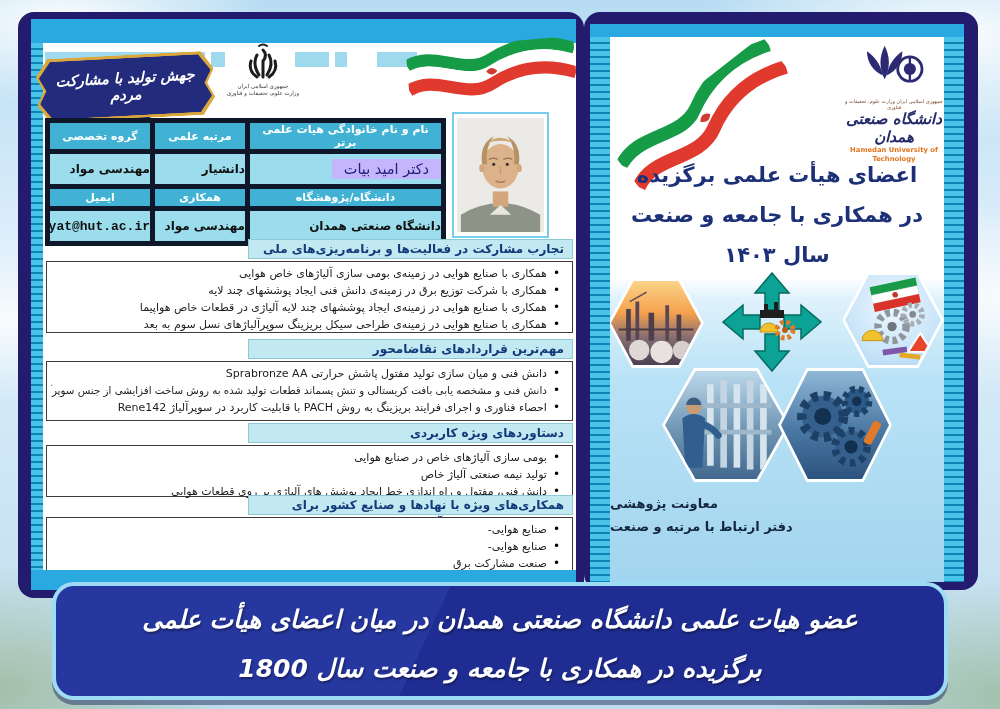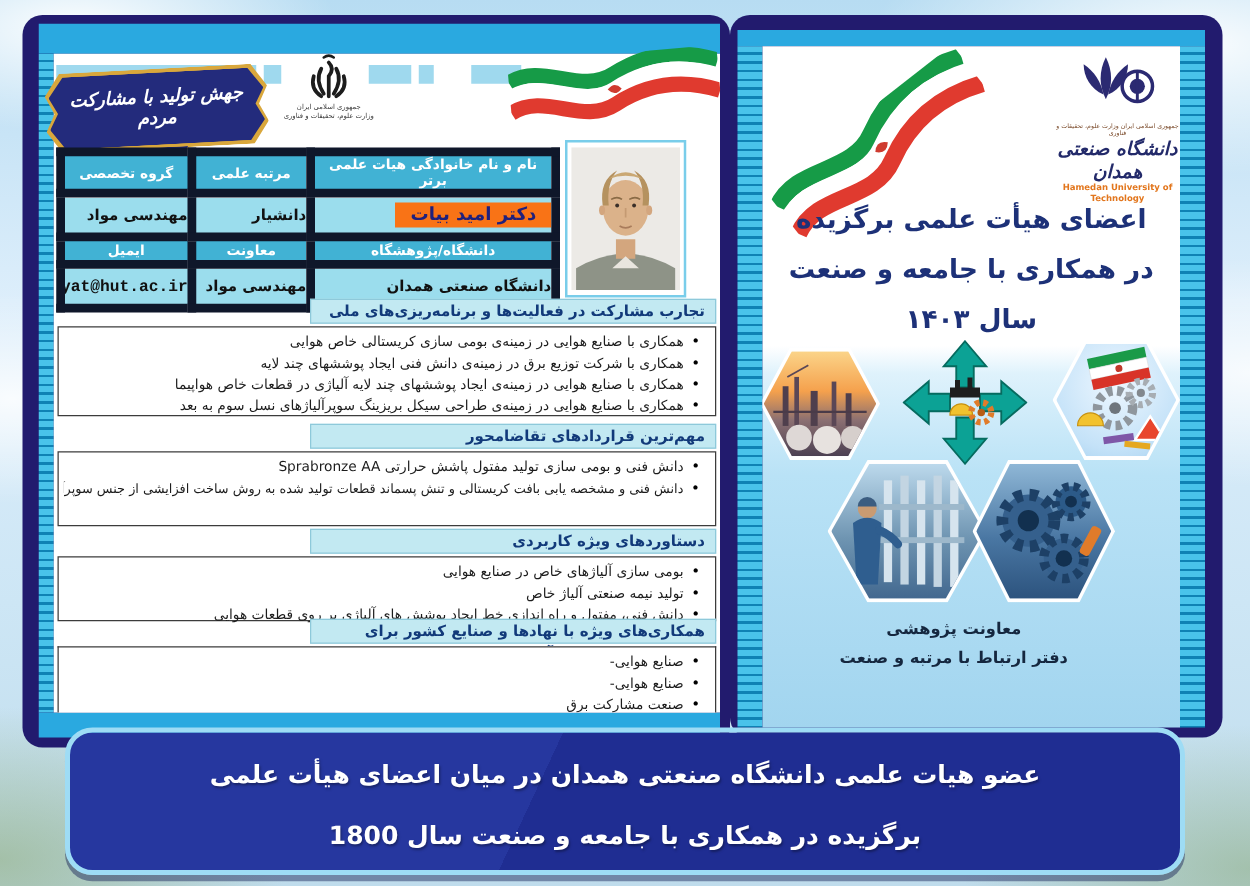--- a/index.html
+++ b/index.html
@@ -52,7 +52,7 @@
   
   table.profile{position:absolute; left:2px; top:75px; width:396px; height:115px;
      border-collapse:collapse; table-layout:fixed; direction:rtl;}
-  table.profile td{border:7px solid #0f172a; text-align:center; vertical-align:middle; overflow:hidden;}
+  table.profile td{border:5px solid #0f172a; text-align:center; vertical-align:middle; overflow:hidden;}
   tr.hrow td{background:#41b2d4; color:#fff; font-size:11px; font-weight:bold; height:22px;}
   tr.drow td{background:#9bdded; color:#111; font-size:12px; font-weight:bold; height:35px;text-align:right;}
   .hl{background:#f97316; color:#20207c; padding:2px 12px; font-weight:bold; font-size:14.5px; white-space:nowrap;}

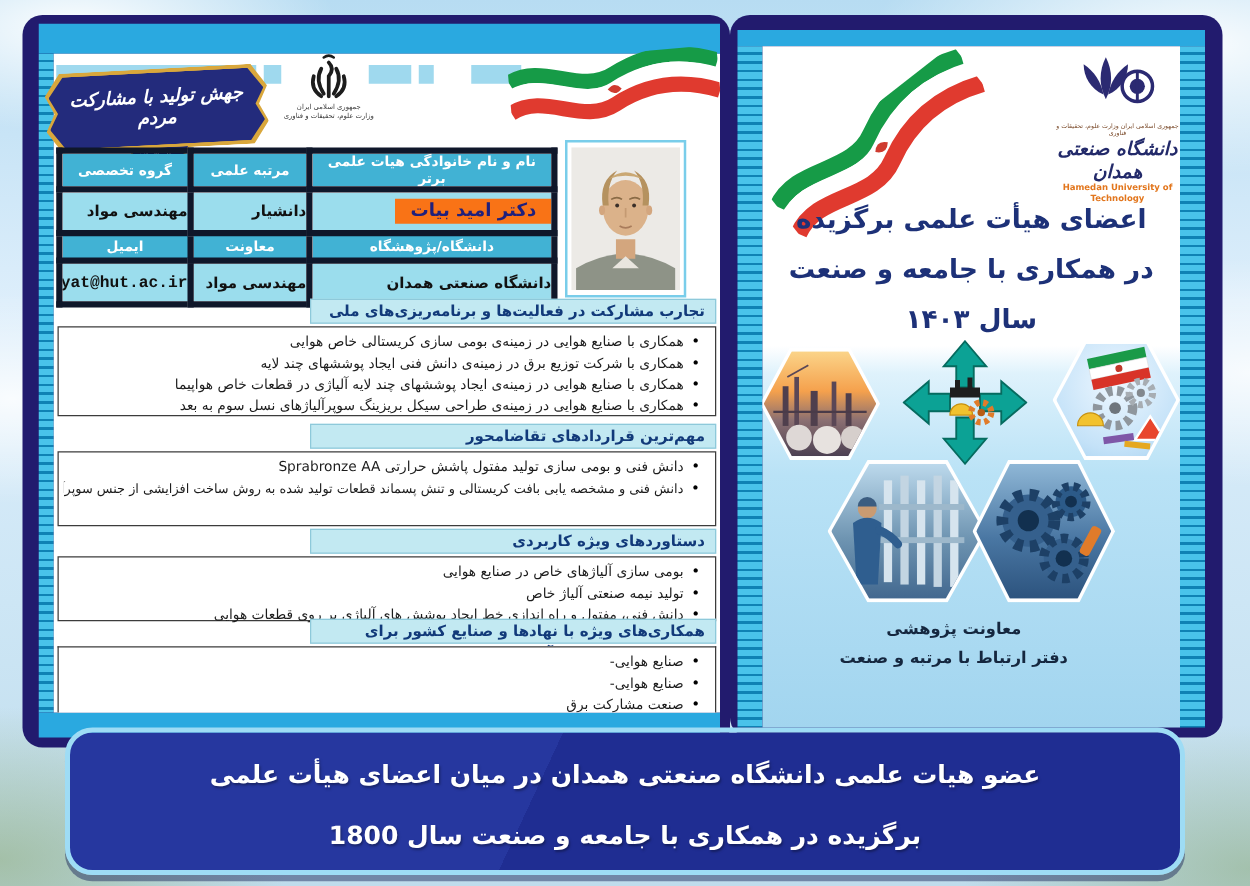--- a/index.html
+++ b/index.html
@@ -55,7 +55,7 @@
   table.profile td{border:5px solid #0f172a; text-align:center; vertical-align:middle; overflow:hidden;}
   tr.hrow td{background:#41b2d4; color:#fff; font-size:11px; font-weight:bold; height:22px;}
   tr.drow td{background:#9bdded; color:#111; font-size:12px; font-weight:bold; height:35px;text-align:right;}
-  .hl{background:#f97316; color:#20207c; padding:2px 12px; font-weight:bold; font-size:14.5px; white-space:nowrap;}
+  .hl{background:#c4b5fd; color:#20207c; padding:2px 12px; font-weight:normal; font-size:14.5px; white-space:nowrap;}
   .email-txt{direction:ltr; unicode-bidi:embed; font-family:Liberation Mono, monospace; font-size:13px; font-weight:bold;}
   
   .photo{position:absolute; left:409px; top:69px; width:97px; height:126px;

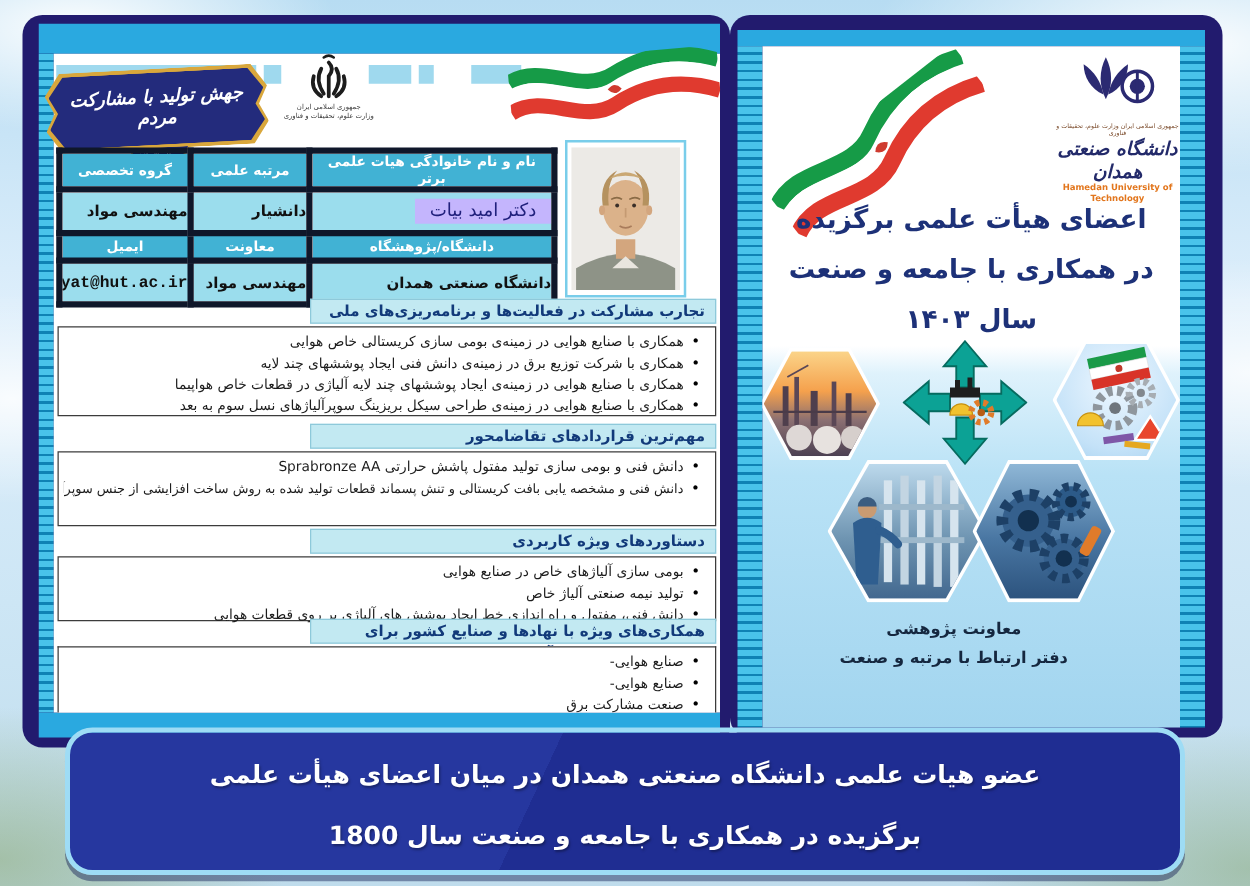--- a/index.html
+++ b/index.html
@@ -178,7 +178,7 @@
         </tr>
         <tr class="hrow">
           <td>دانشگاه/پژوهشگاه</td>
-          <td>معاونت</td>
+          <td>همکاری</td>
           <td>ایمیل</td>
         </tr>
         <tr class="drow">

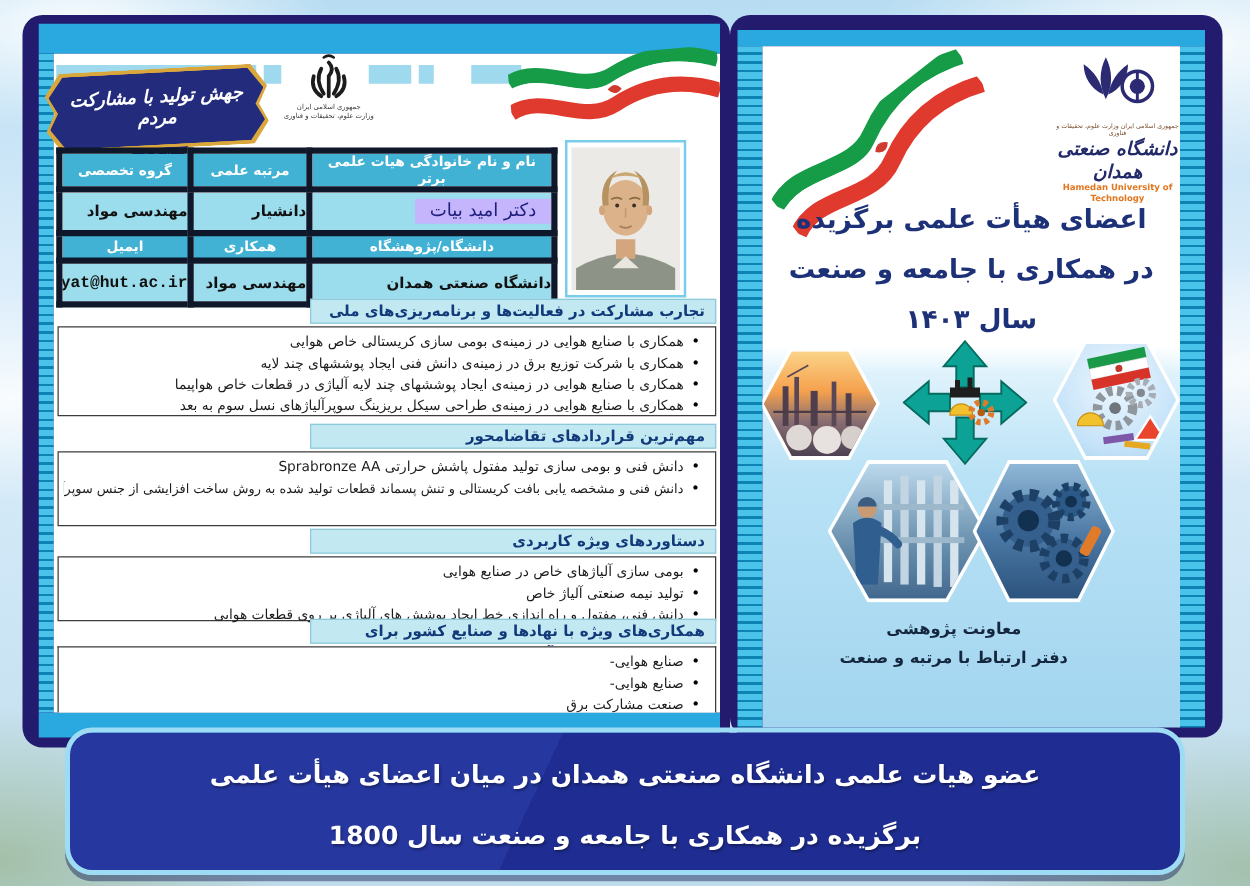--- a/index.html
+++ b/index.html
@@ -215,7 +215,7 @@
       </div>
       <div class="sec-box" style="top:218px; height:72px">
         <ul>
-          <li>همکاری با صنایع هوایی در زمینه‌ی بومی سازی کریستالی خاص هوایی</li>
+          <li>همکاری با صنایع هوایی در زمینه‌ی بومی سازی آلیاژهای خاص هوایی</li>
           <li>همکاری با شرکت توزیع برق در زمینه‌ی دانش فنی ایجاد پوششهای چند لایه</li>
           <li>همکاری با صنایع هوایی در زمینه‌ی ایجاد پوششهای چند لایه آلیاژی در قطعات خاص هواپیما</li>
           <li>همکاری با صنایع هوایی در زمینه‌ی طراحی سیکل بریزینگ سوپرآلیاژهای نسل سوم به بعد</li>

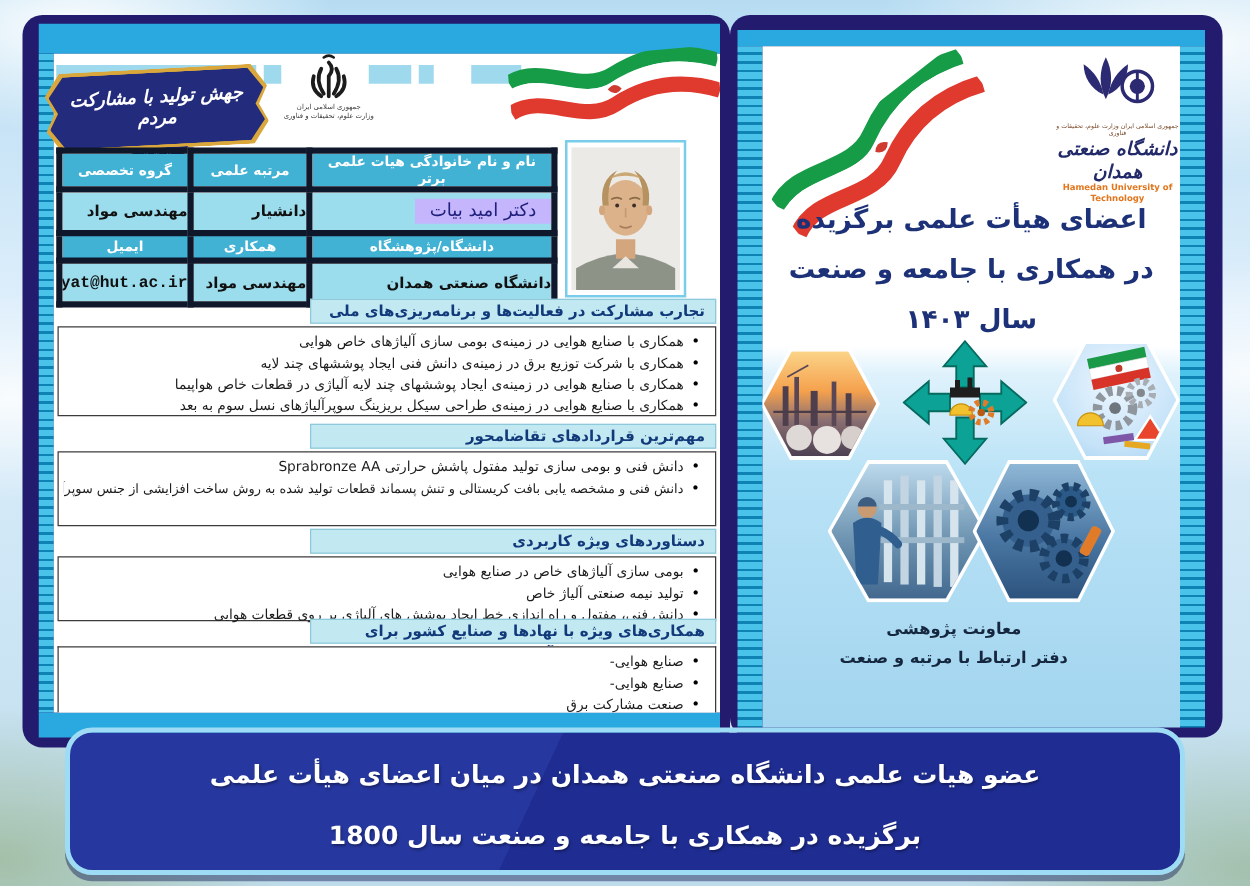--- a/index.html
+++ b/index.html
@@ -227,7 +227,7 @@
       </div>
       <div class="sec-box" style="top:318px; height:60px">
         <ul>
-          <li>دانش فنی و بومی سازی تولید مفتول پاشش حرارتی Sprabronze AA</li>
+          <li>دانش فنی و میان سازی تولید مفتول پاشش حرارتی Sprabronze AA</li>
           <li style="font-size:10.3px">دانش فنی و مشخصه یابی بافت کریستالی و تنش پسماند قطعات تولید شده به روش ساخت افزایشی از جنس سوپرآلیاژ Rene80</li>
         </ul>
       </div>

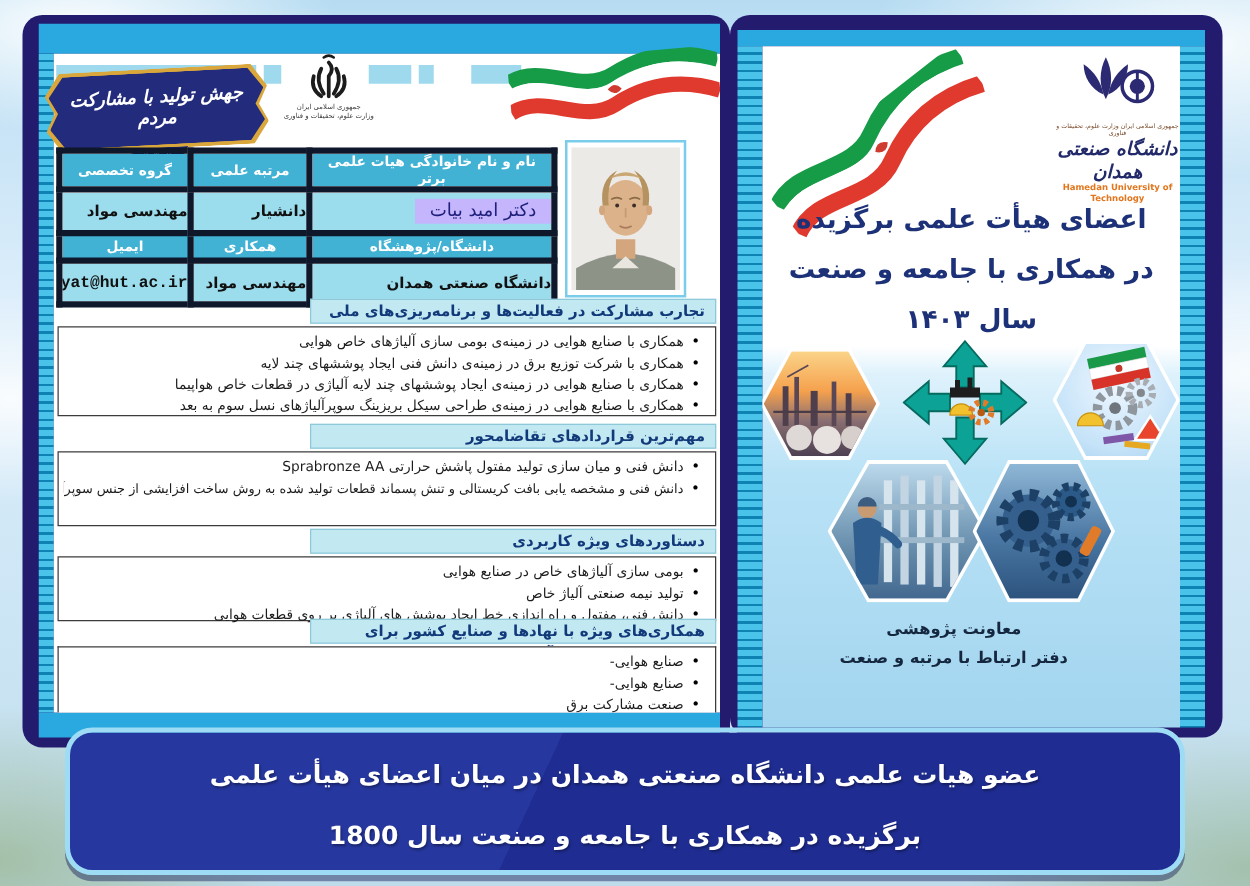--- a/index.html
+++ b/index.html
@@ -229,6 +229,7 @@
         <ul>
           <li>دانش فنی و میان سازی تولید مفتول پاشش حرارتی Sprabronze AA</li>
           <li style="font-size:10.3px">دانش فنی و مشخصه یابی بافت کریستالی و تنش پسماند قطعات تولید شده به روش ساخت افزایشی از جنس سوپرآلیاژ Rene80</li>
+          <li>احصاء فناوری و اجرای فرایند بریزینگ به روش PACH با قابلیت کاربرد در سوپرآلیاژ Rene142</li>
         </ul>
       </div>
 

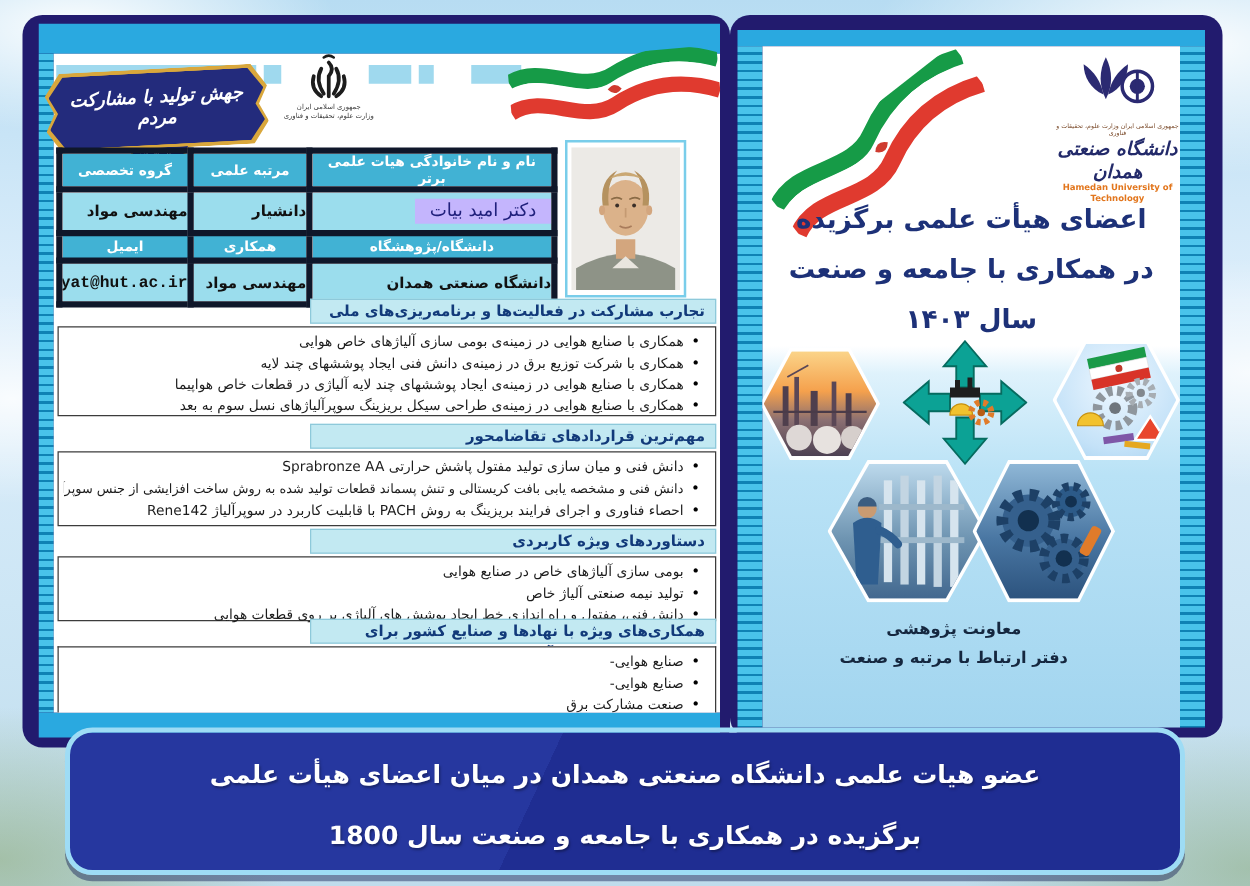--- a/index.html
+++ b/index.html
@@ -98,7 +98,7 @@
   .hex3 .hex-in{background:linear-gradient(180deg,#bcd9ec 0%,#6f95b2 55%,#42688f 100%);}
   .hex4 .hex-in{background:linear-gradient(180deg,#8fb7d6 0%,#4a77a3 55%,#2c537e 100%);}
   .arrows{position:absolute; left:112px; top:235px; width:100px; height:100px;}
-  .cover-footer{position:absolute; left:0; top:455px; width:306px; text-align:center; direction:rtl;}
+  .cover-footer{position:absolute; left:0; top:455px; width:306px; text-align:left; direction:rtl;}
   .cover-footer div{font-size:13px; font-weight:bold; color:#15273f; line-height:23px;}
   
   .banner{position:absolute; left:52px; top:582px; width:896px; height:118px;

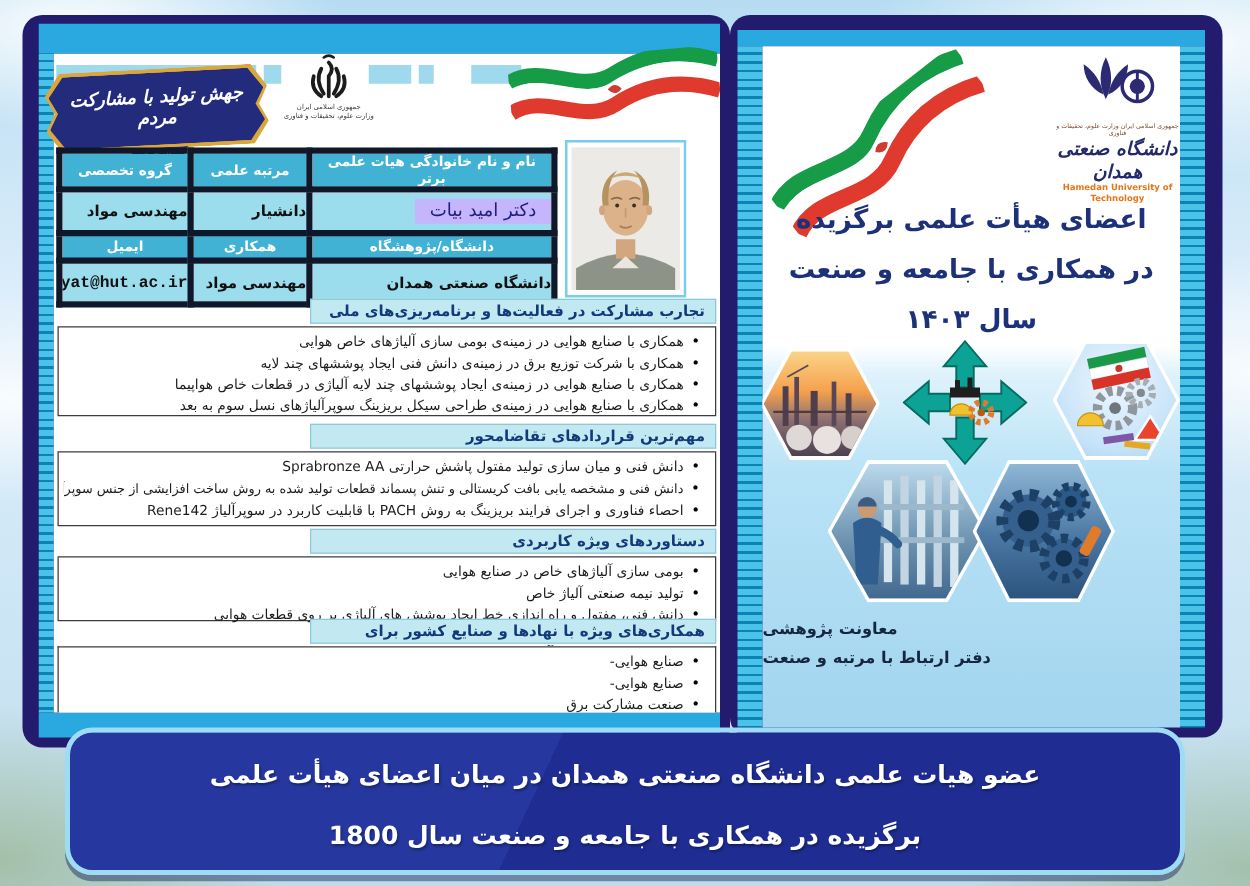--- a/index.html
+++ b/index.html
@@ -105,8 +105,8 @@
      background:linear-gradient(115deg,#26379f 0 42%,#1f2d92 42%);
      border:4px solid #9edcf5; border-radius:22px; box-shadow:0 5px 0 rgba(18,28,85,.45);
      text-align:center; direction:rtl;}
-  .banner div{color:#fff; font-weight:bold; font-size:20px; line-height:49px;
-     text-shadow:1px 2px 2px rgba(0,0,0,.35);}
+  .banner div{color:#fff; font-weight:bold; font-size:25px; line-height:49px;
+     text-shadow:1px 2px 2px rgba(0,0,0,.35);font-style:italic;}
   .banner .l1{margin-top:9px;}
 </style>
 </head>

